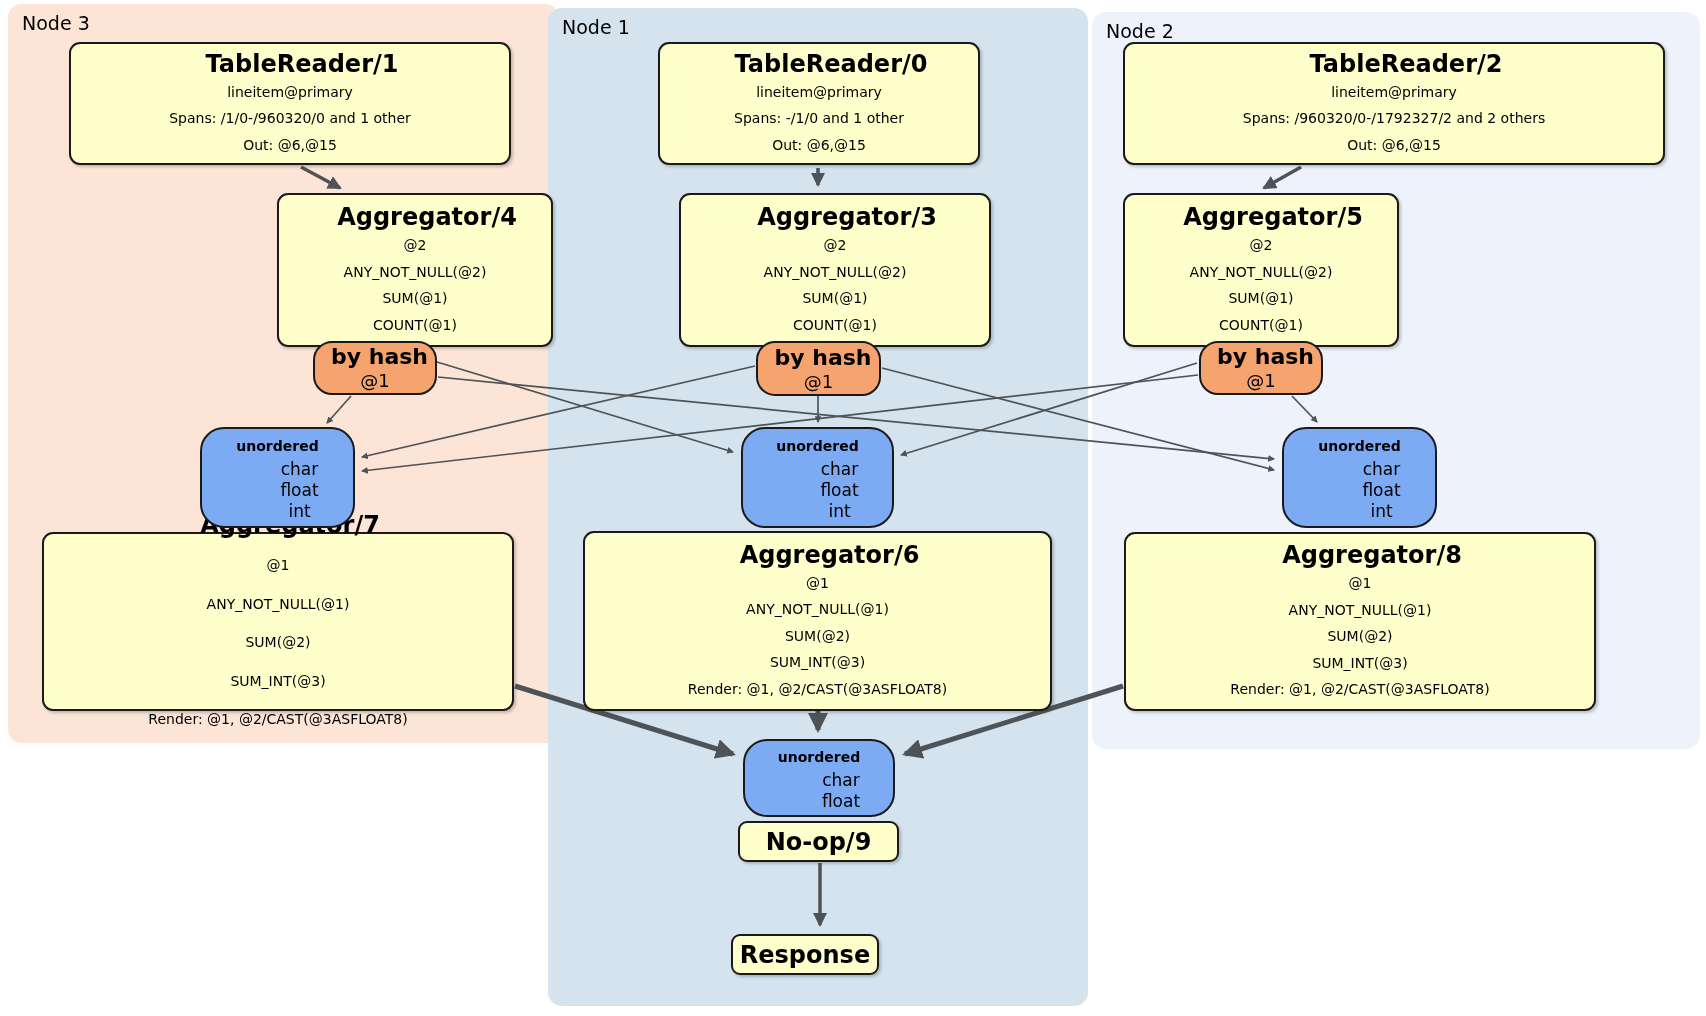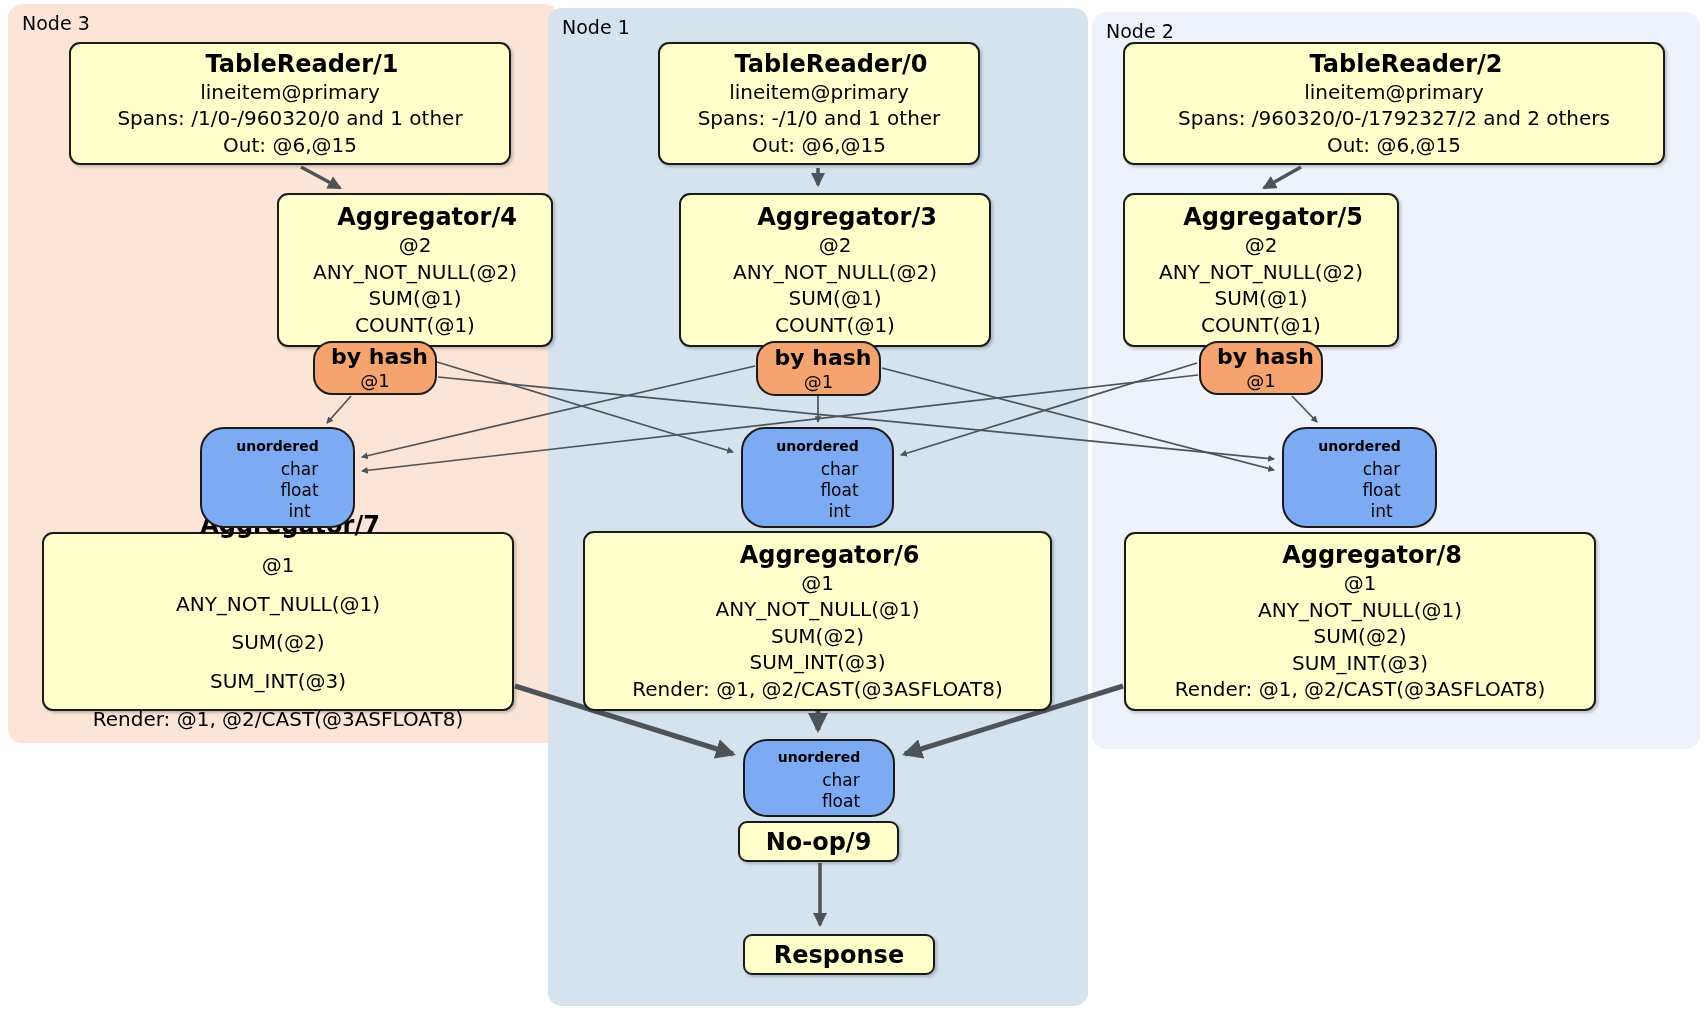--- a/index.html
+++ b/index.html
@@ -18,7 +18,7 @@
        z-index:3;box-shadow:2px 2px 3px rgba(60,60,60,0.28);
        display:flex;flex-direction:column;justify-content:center;}
   .box .title{font-weight:bold;font-size:24px;line-height:30px;padding-left:24px;}
-  .box .line{font-size:20px;line-height:26.5px;white-space:nowrap;}
+  .box .line{font-size:14px;line-height:26.5px;white-space:nowrap;}
   .router{position:absolute;box-sizing:border-box;background:var(--c-router);
        border:2px solid var(--c-border);border-radius:19px;text-align:center;
        z-index:4;display:flex;flex-direction:column;justify-content:center;}

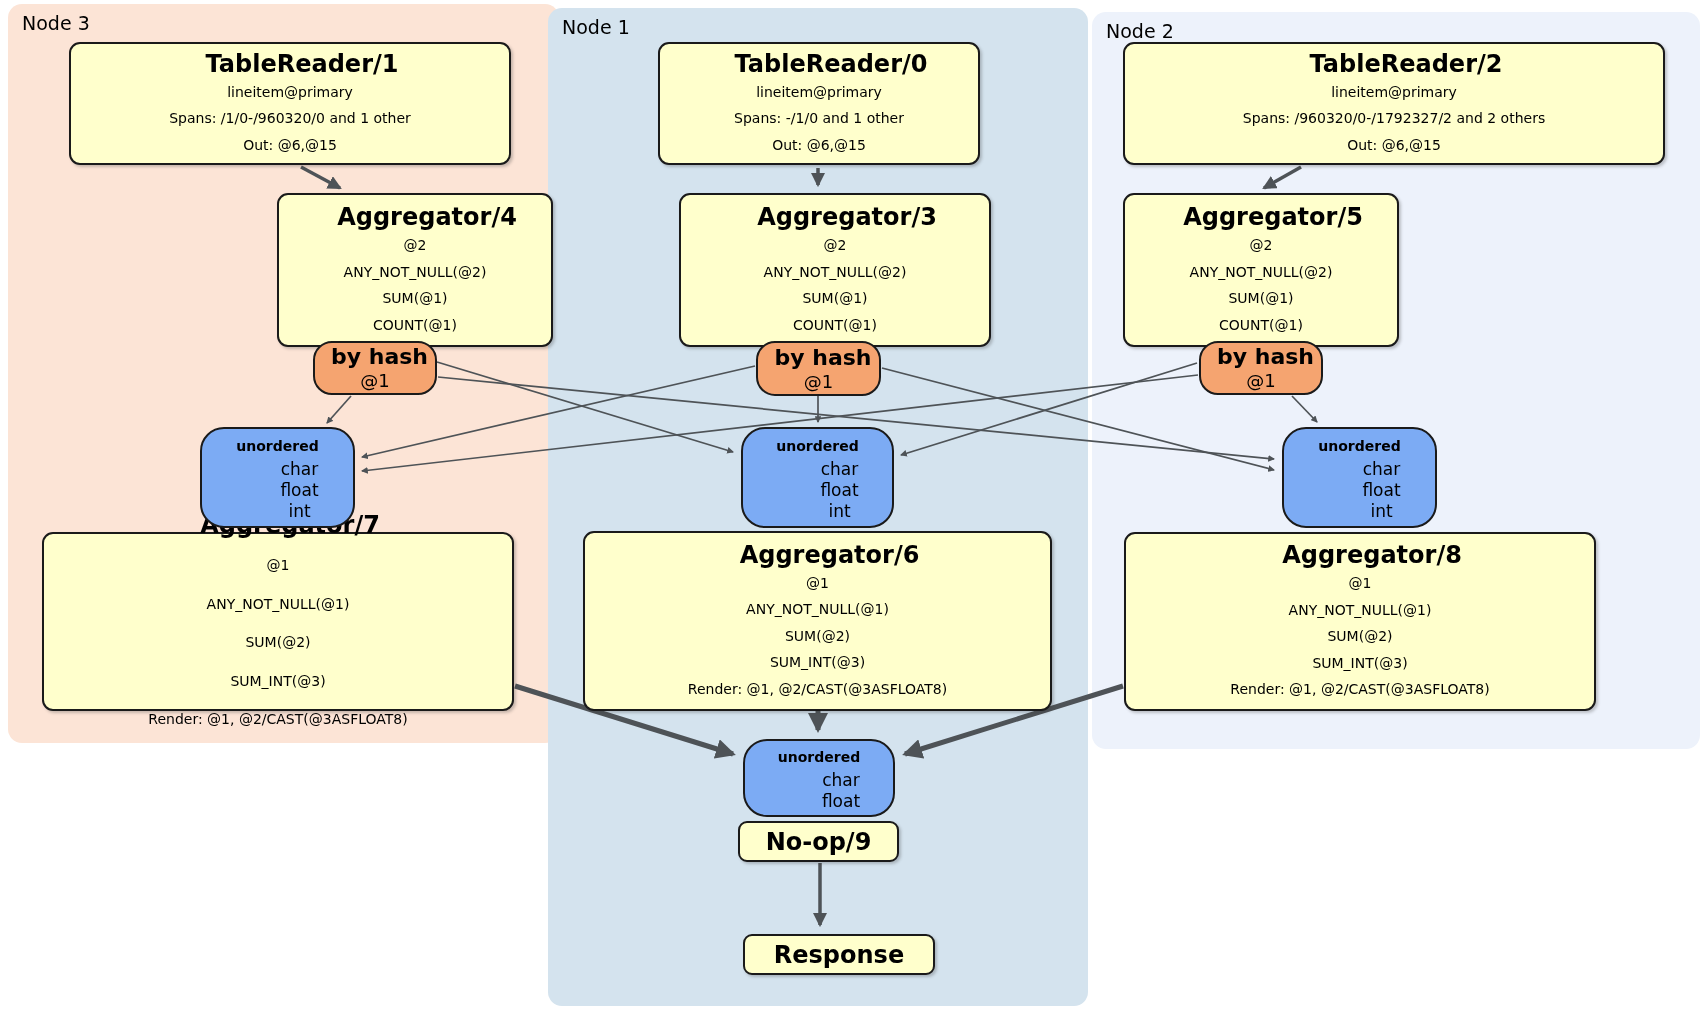--- a/index.html
+++ b/index.html
@@ -190,7 +190,7 @@
   <div class="small-box" style="left:738px;top:821px;width:161px;height:41px;">
     <div class="title">No-op/9</div>
   </div>
-  <div class="small-box" style="left:731px;top:934px;width:192px;height:41px;margin-left:12px;">
+  <div class="small-box" style="left:731px;top:934px;width:148px;height:41px;">
     <div class="title">Response</div>
   </div>
 

